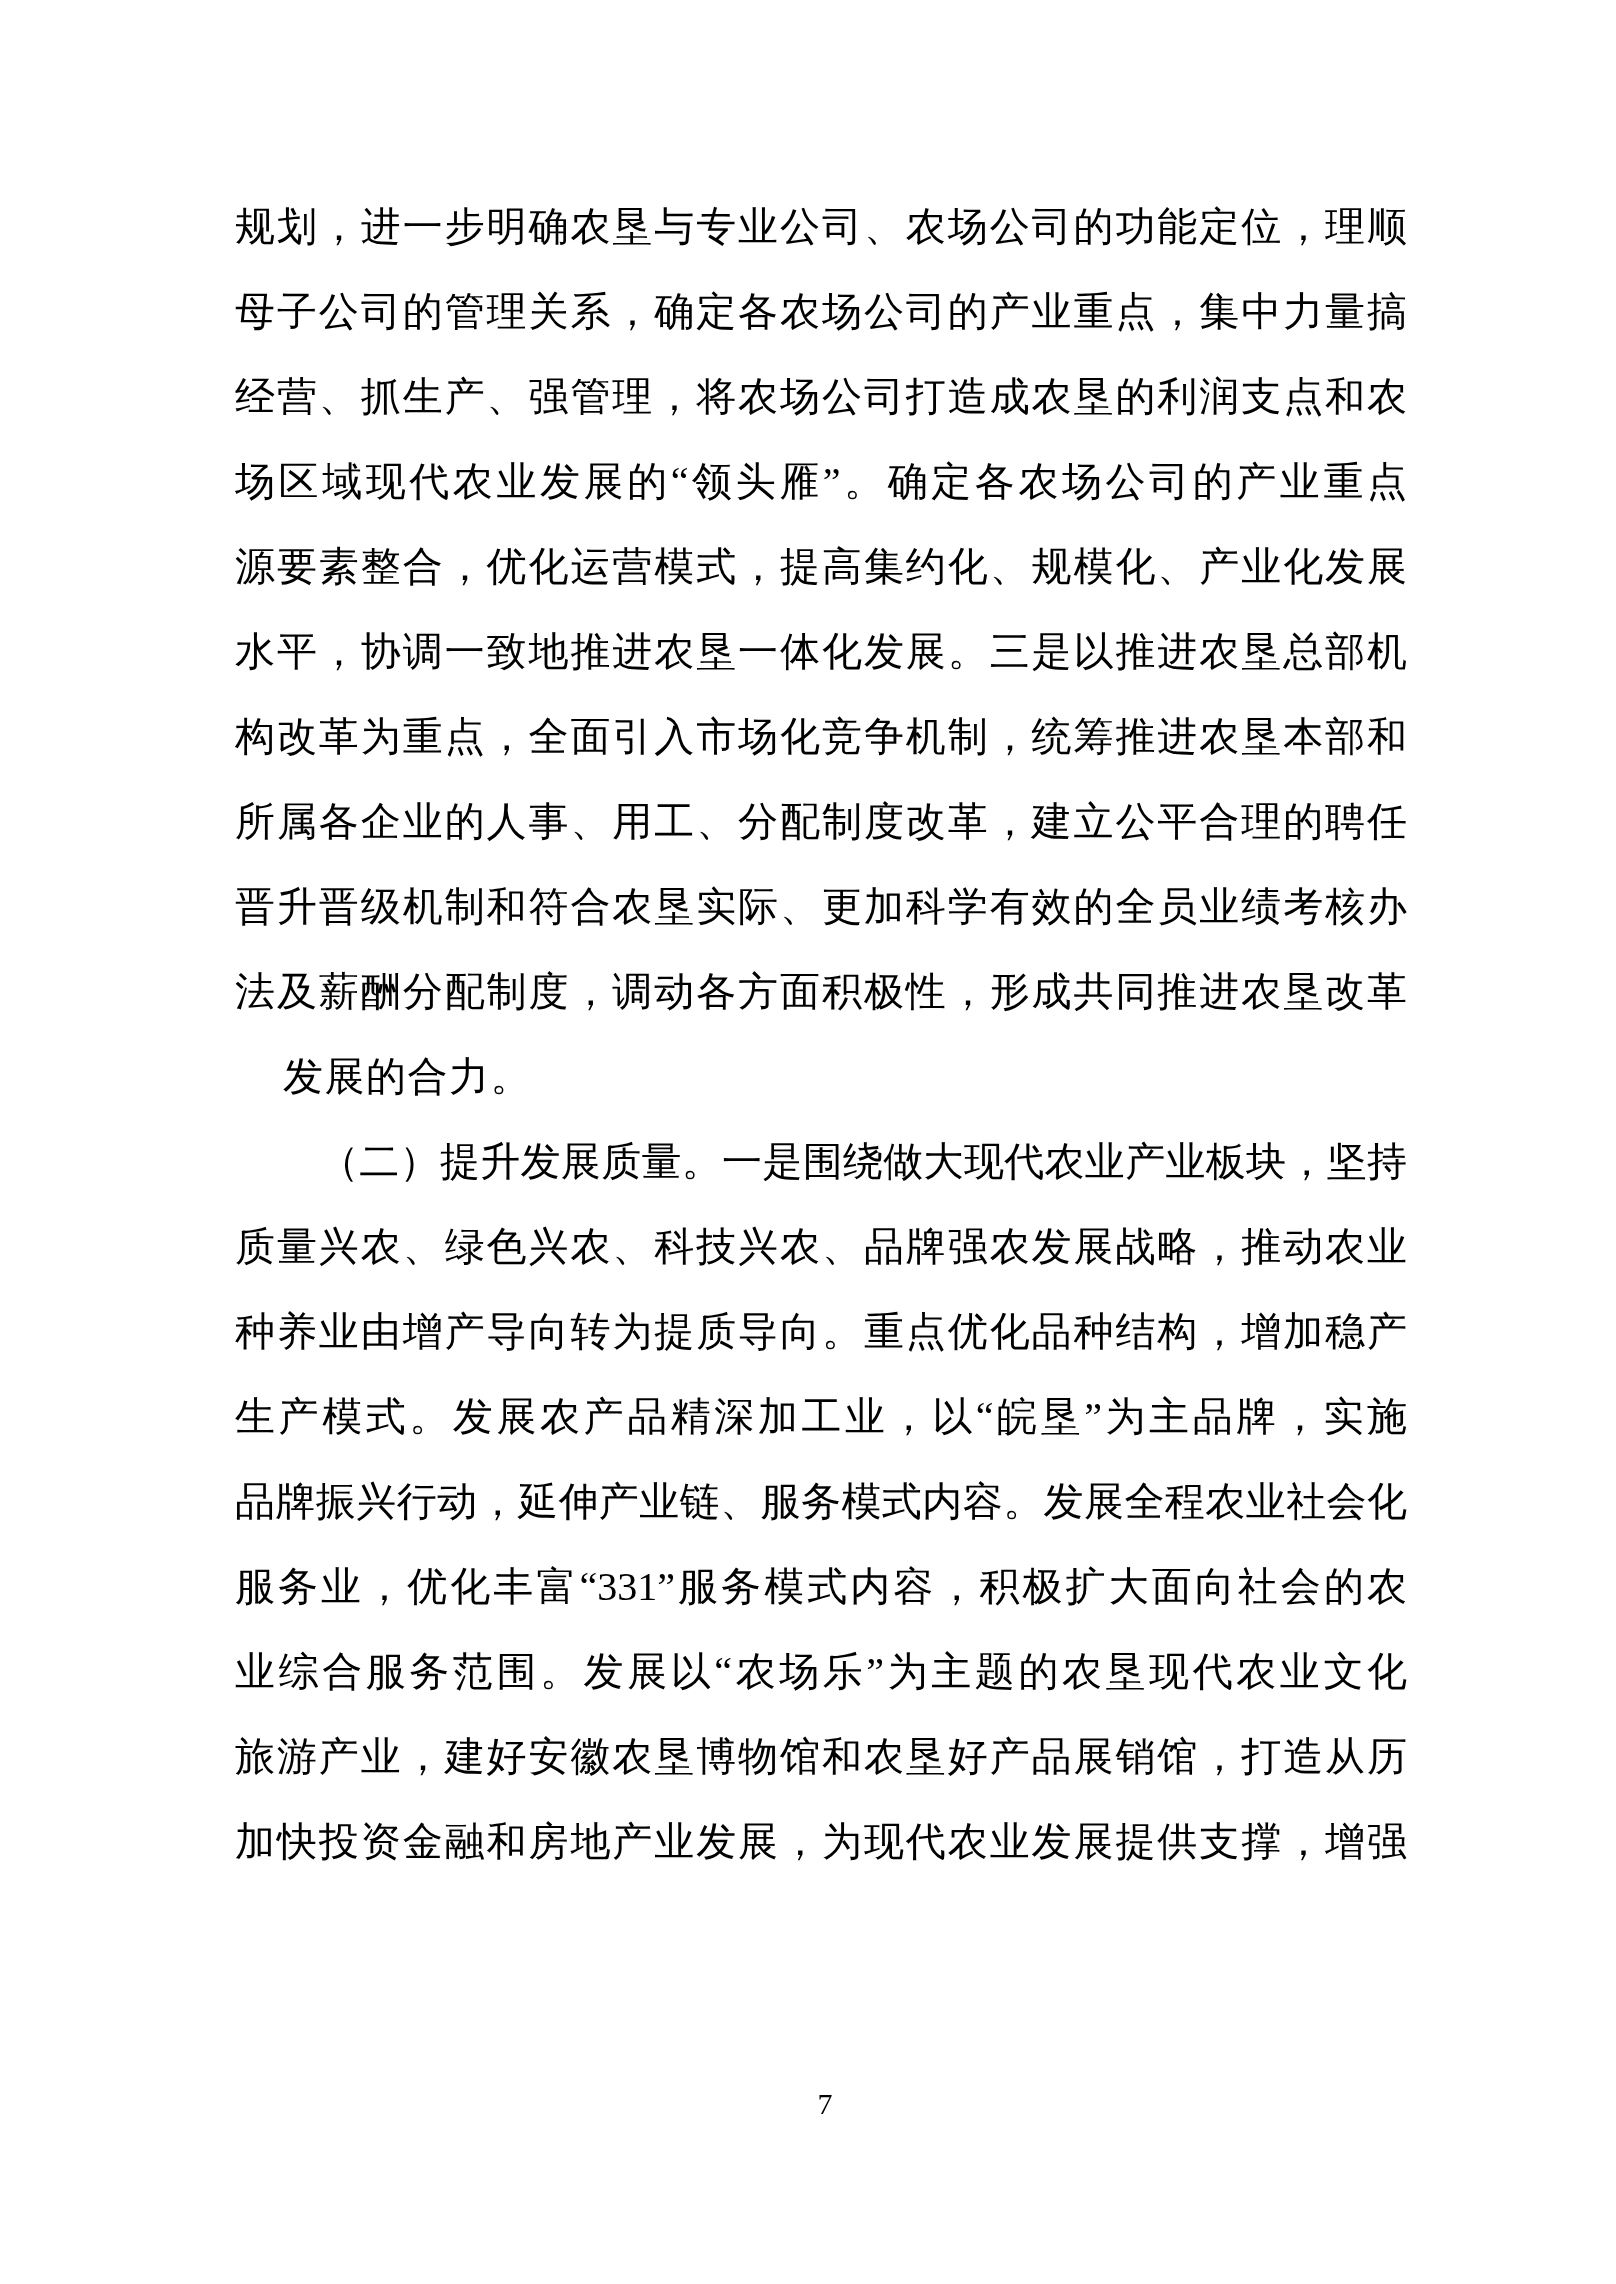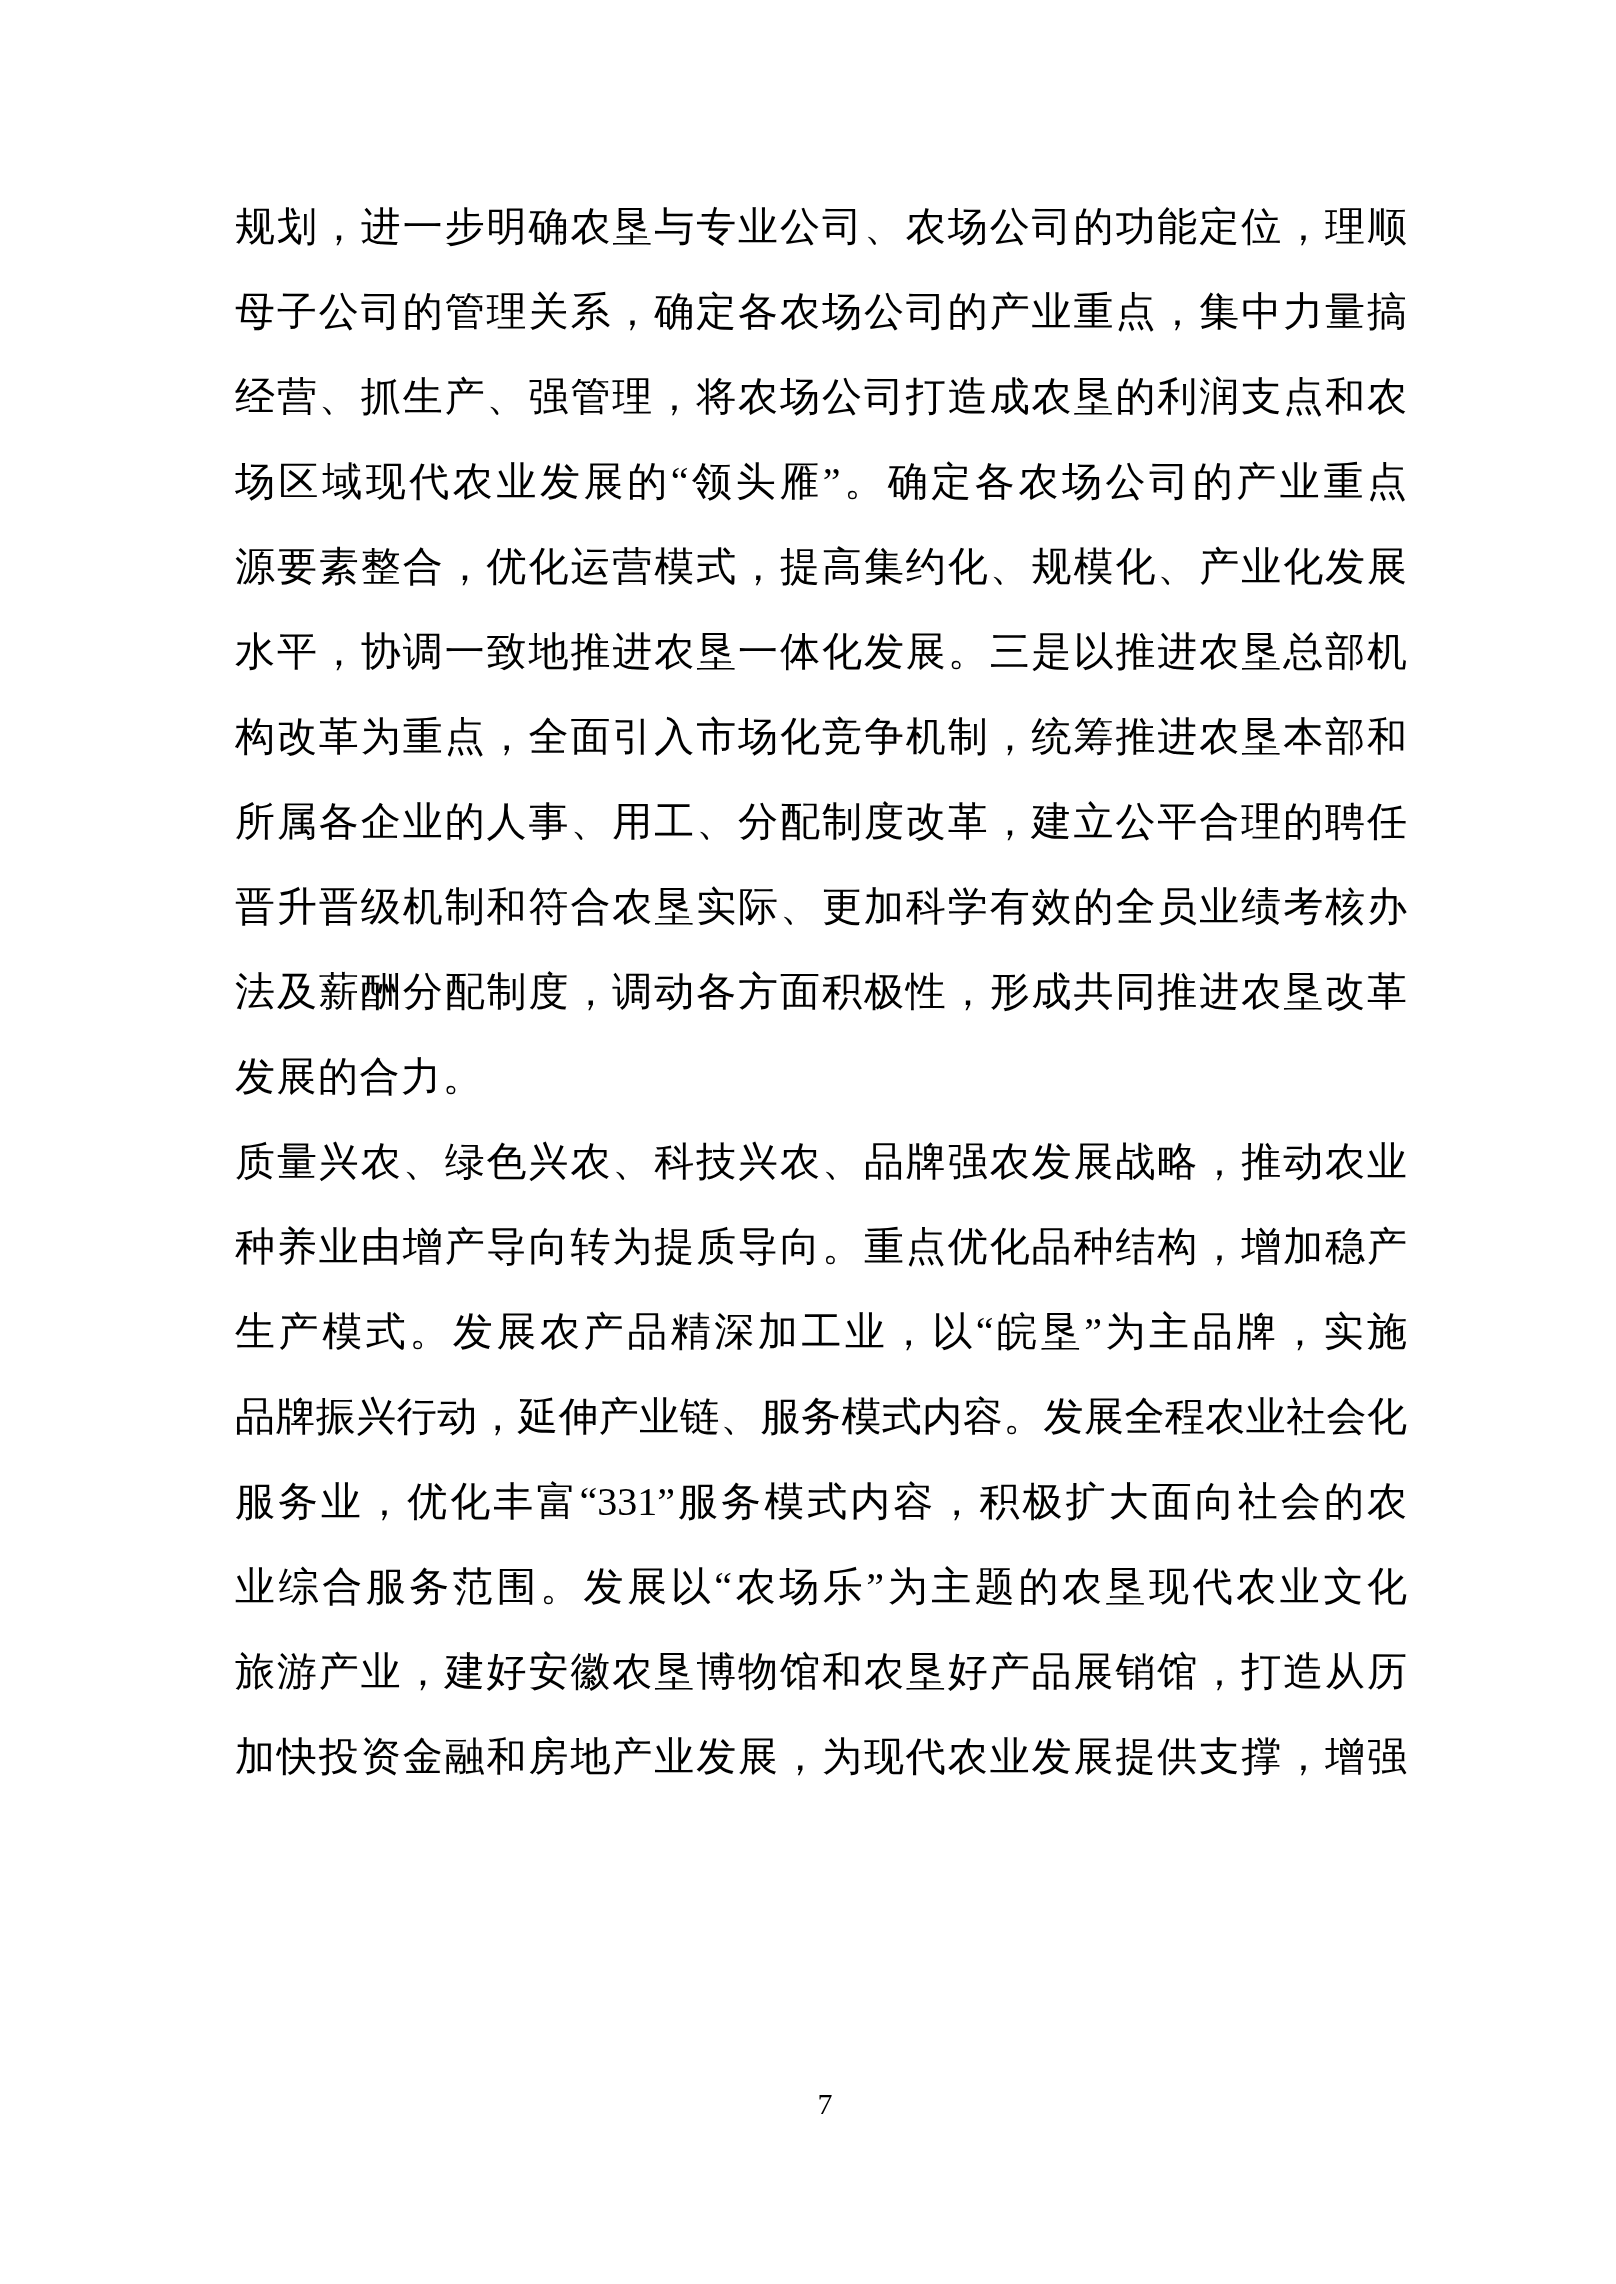--- a/index.html
+++ b/index.html
@@ -39,6 +39,7 @@
   .text-line.para-last {
     text-align-last: left;
     letter-spacing: 1.5px;
+    margin-left: 48px;
   }
   
   .text-line.indent {

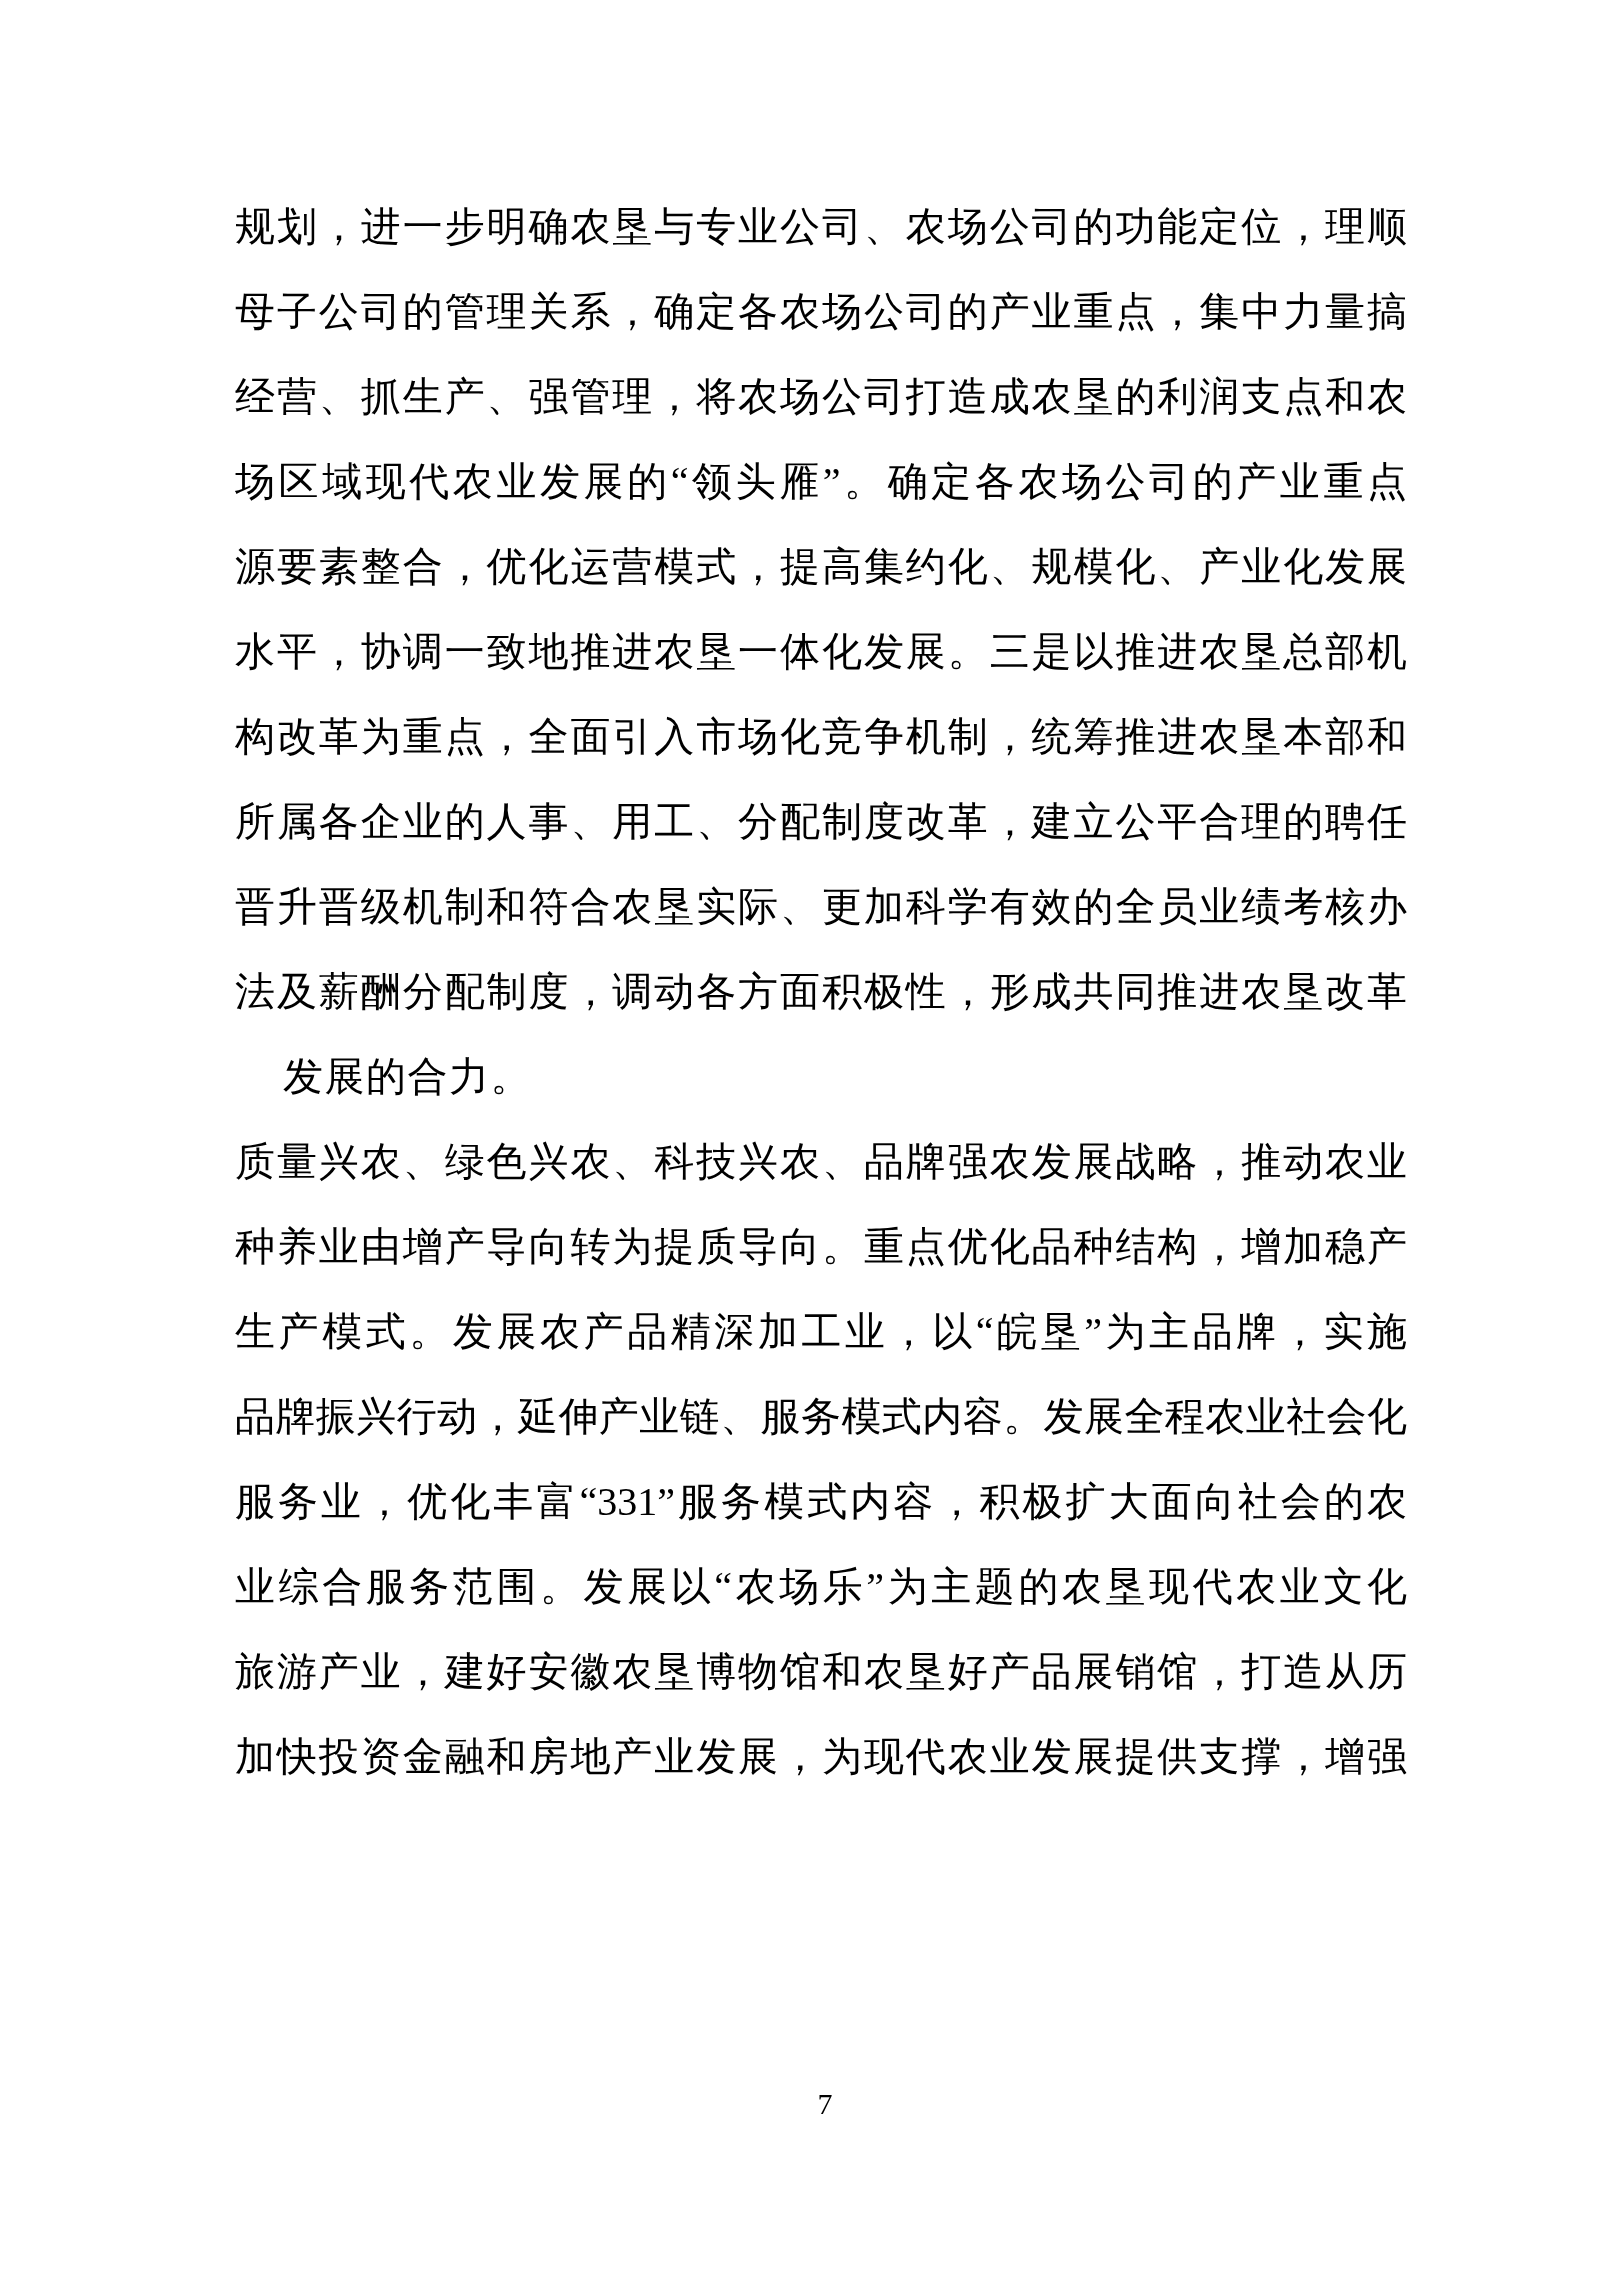--- a/index.html
+++ b/index.html
@@ -71,6 +71,7 @@
     <div class="text-line">晋升晋级机制和符合农垦实际、更加科学有效的全员业绩考核办</div>
     <div class="text-line">法及薪酬分配制度，调动各方面积极性，形成共同推进农垦改革</div>
     <div class="text-line para-last">发展的合力。</div>
+    <div class="text-line indent">（二）提升发展质量。一是围绕做大现代农业产业板块，坚持</div>
     <div class="text-line">质量兴农、绿色兴农、科技兴农、品牌强农发展战略，推动农业</div>
     <div class="text-line">种养业由增产导向转为提质导向。重点优化品种结构，增加稳产</div>
     <div class="text-line">生产模式。发展农产品精深加工业，以“皖垦”为主品牌，实施</div>

